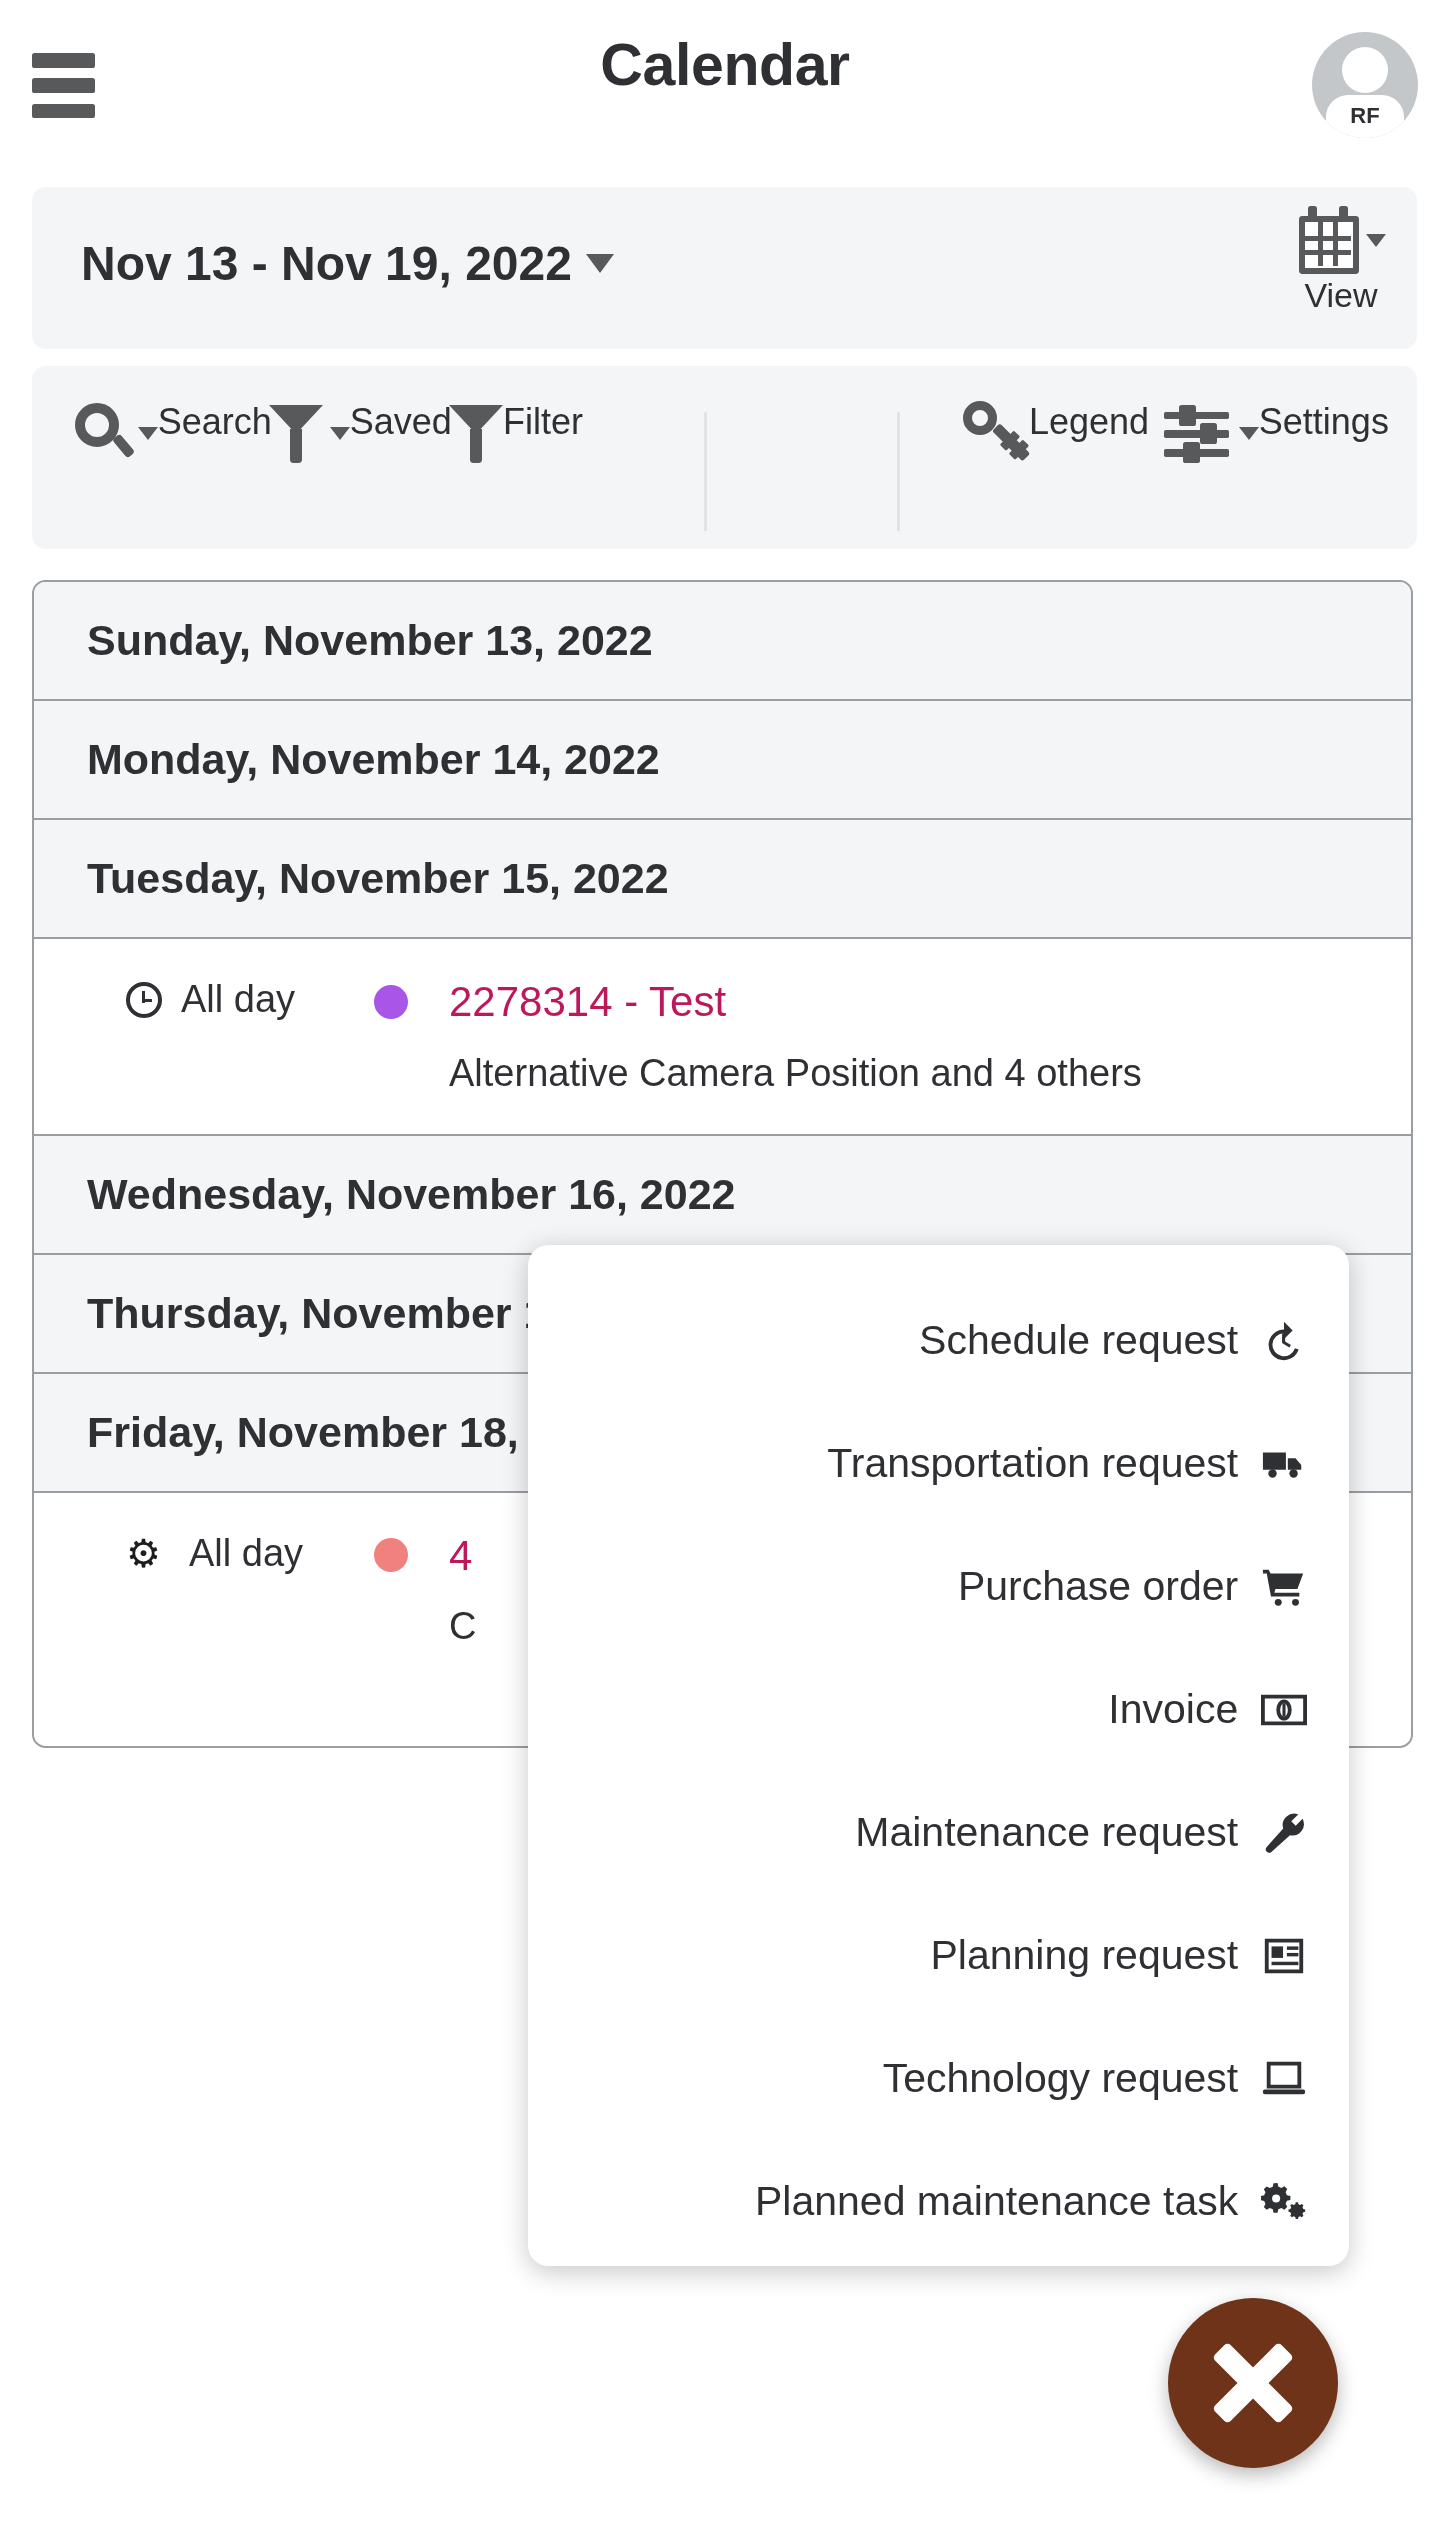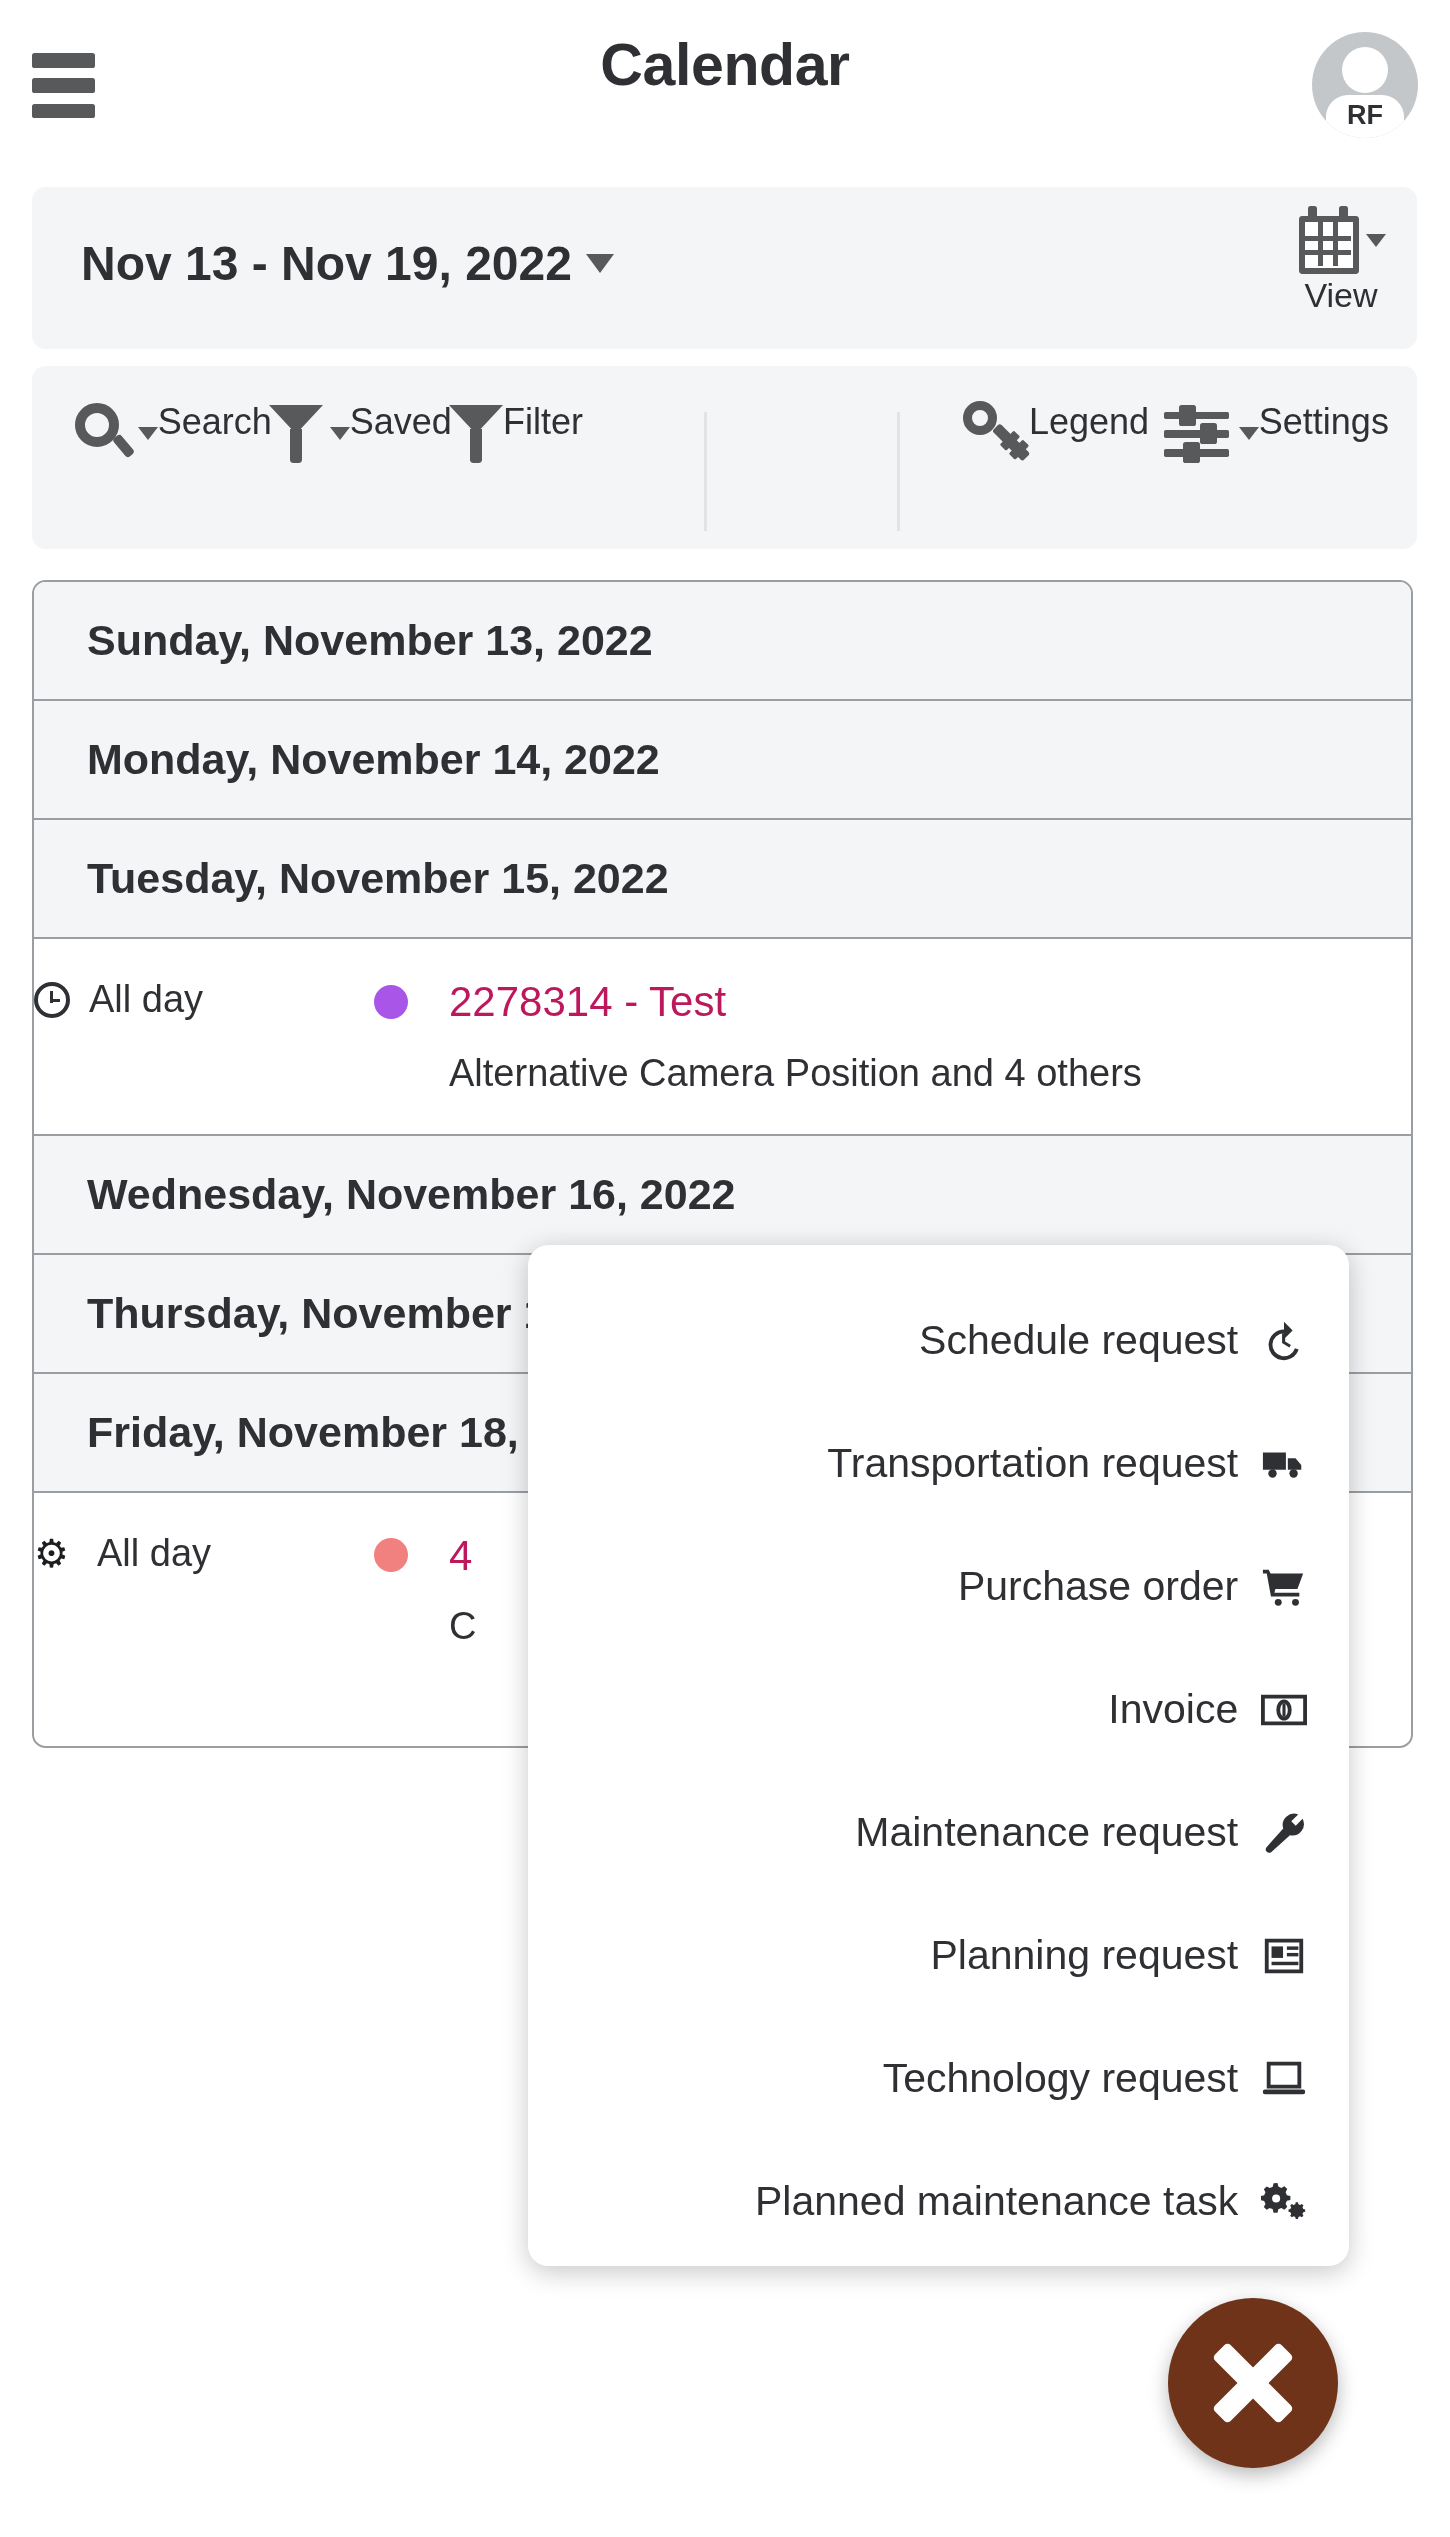--- a/index.html
+++ b/index.html
@@ -83,7 +83,7 @@
     left: 0; top: 63px;
     width: 106px;
     text-align: center;
-    font-size: 27px;
+    font-size: 22px;
     font-weight: bold;
     color: #2f3033;
     line-height: 41px;

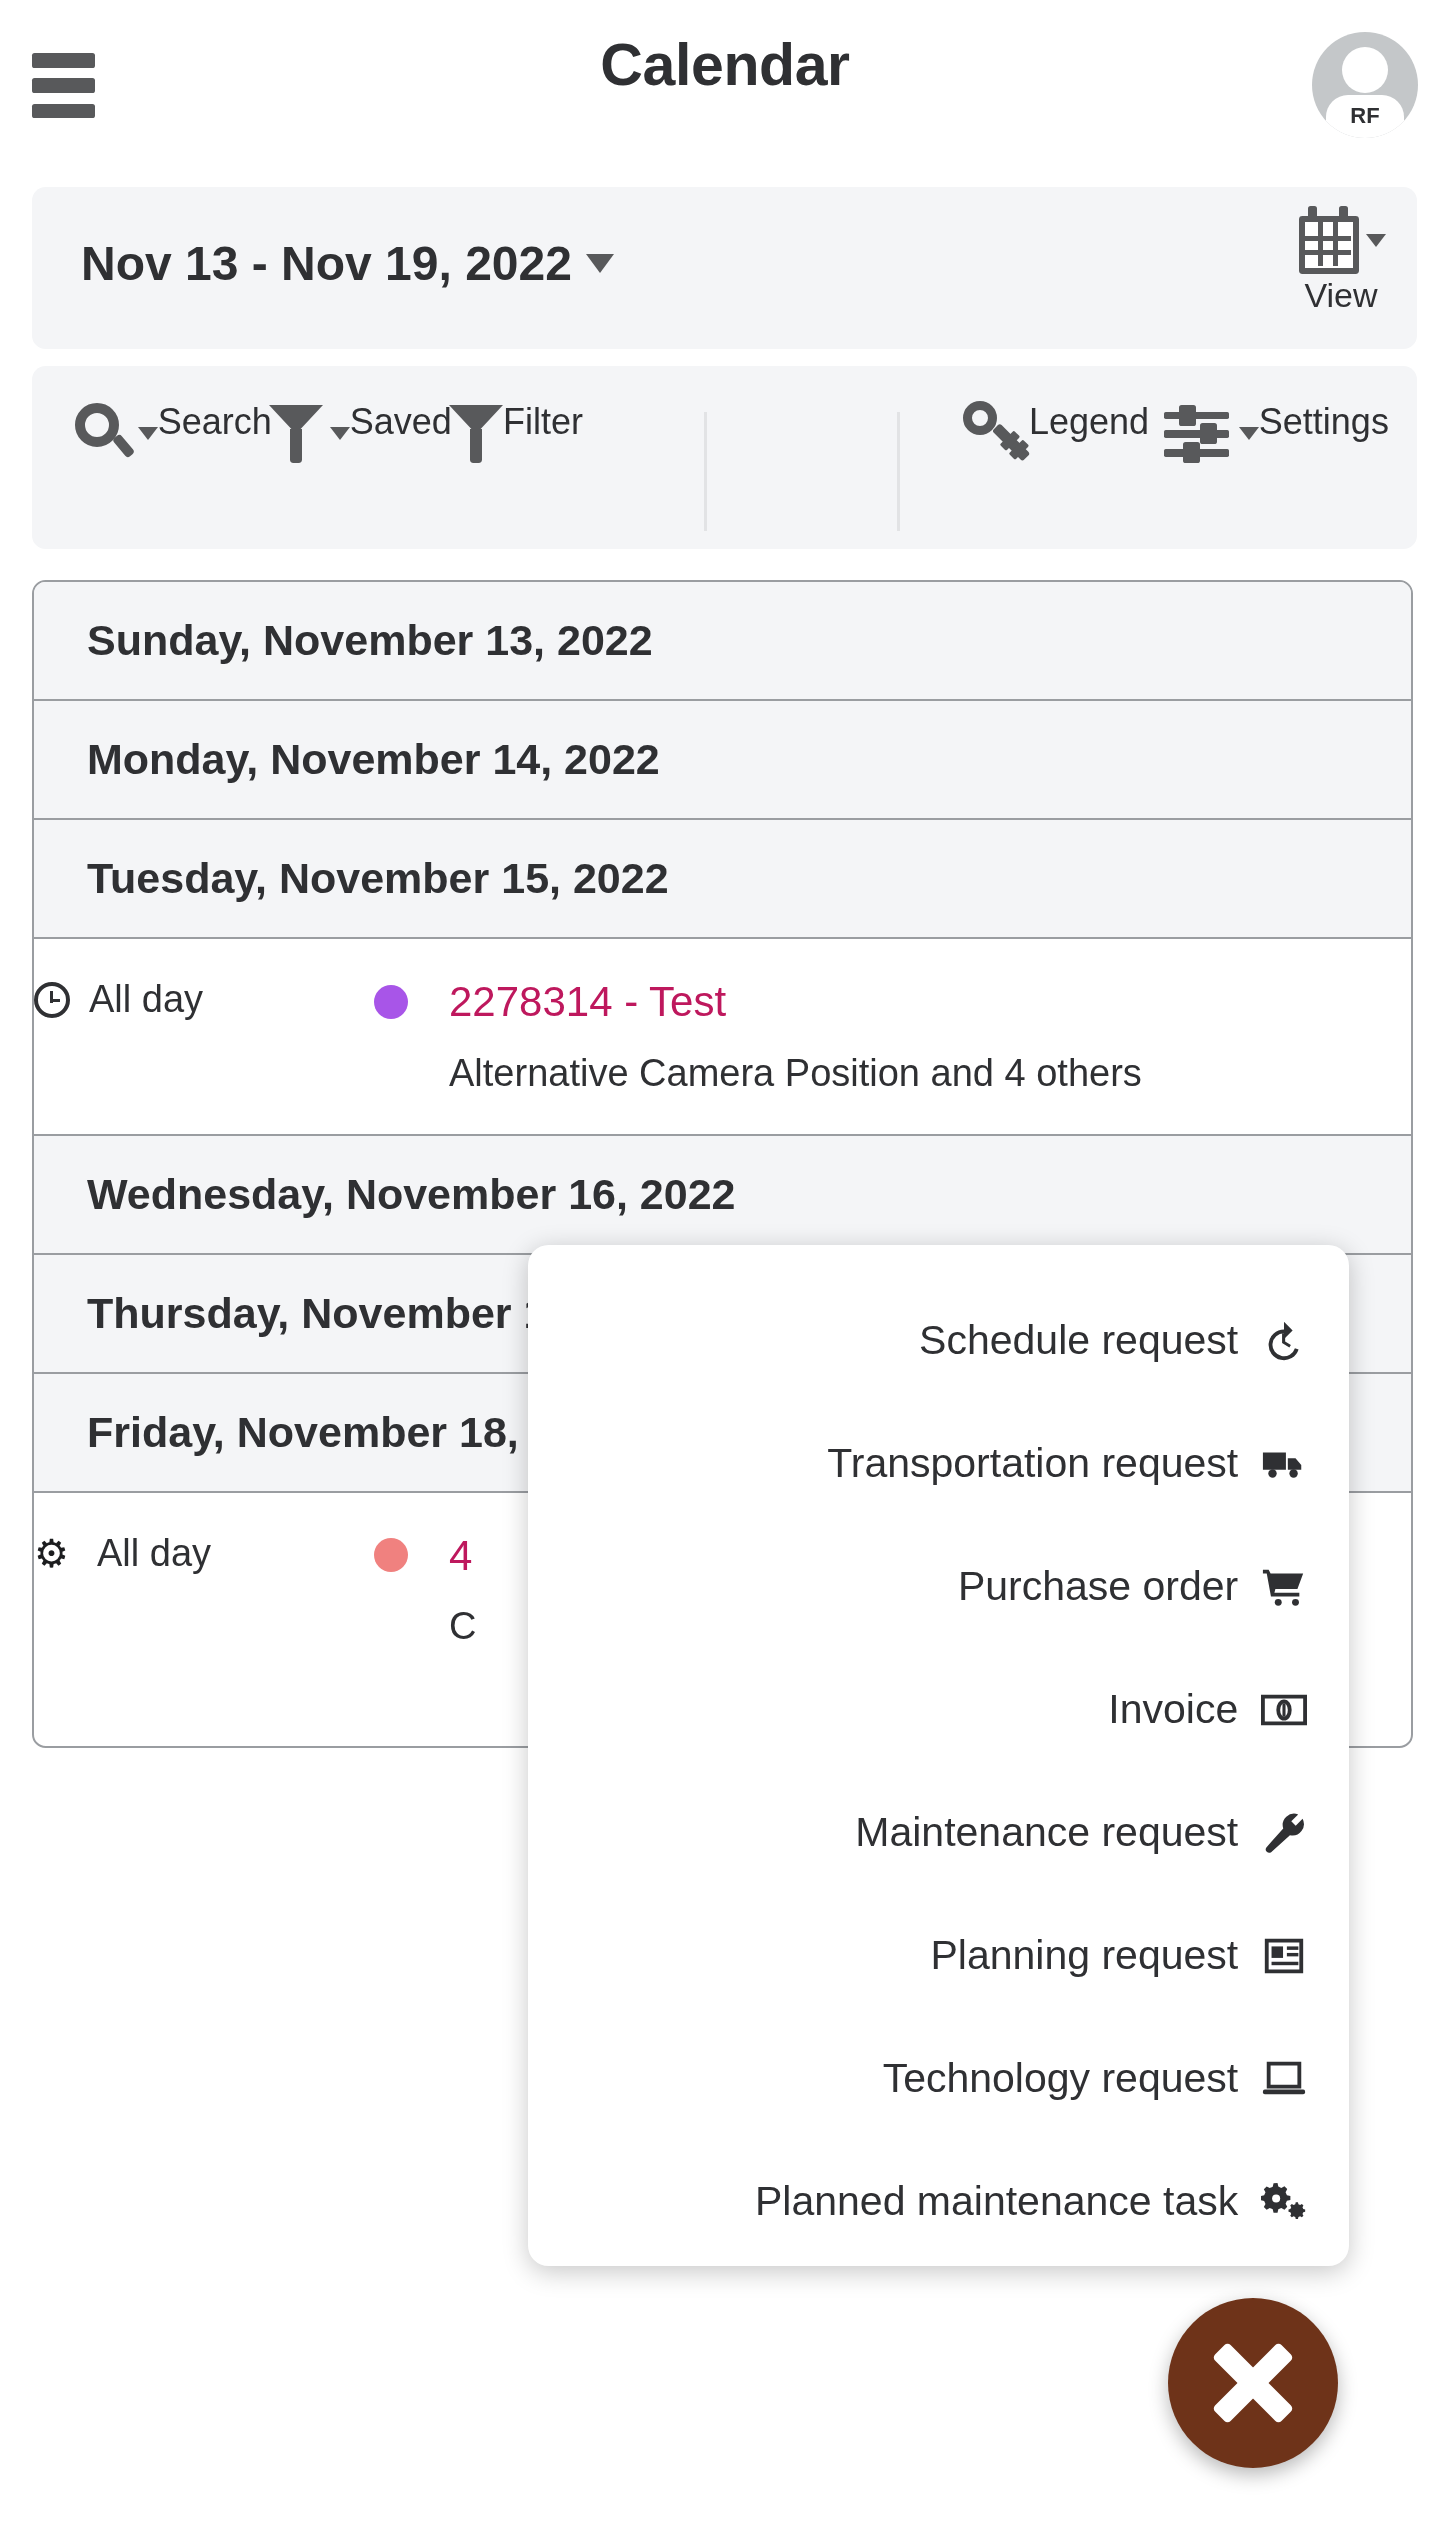--- a/index.html
+++ b/index.html
@@ -314,6 +314,7 @@
     display: flex;
     align-items: center;
     gap: 19px;
+    padding-left: 92px;
     flex: 0 0 340px;
   }
   .event-time .time-label {

